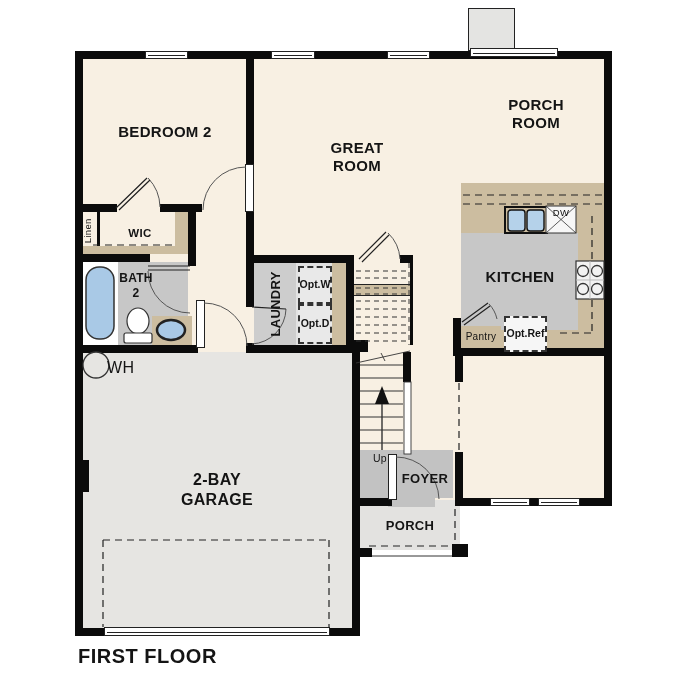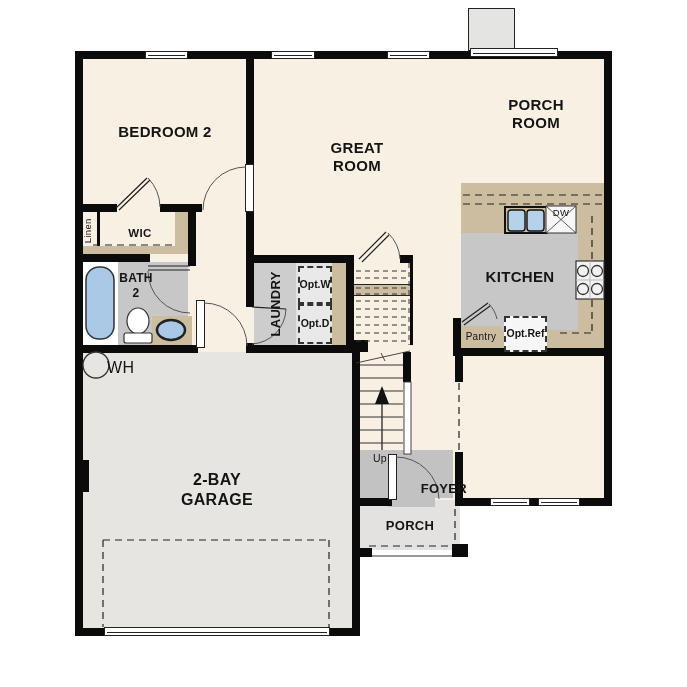--- a/index.html
+++ b/index.html
@@ -170,7 +170,7 @@
     <span>2-BAY</span>
     <span>GARAGE</span>
   </div>
-  <div class="lbl" style="left:383px;top:481px;width:84px;font-size:13px;text-align:right;">FOYER</div>
+  <div class="lbl" style="left:383px;top:471px;width:84px;font-size:13px;">FOYER</div>
   <div class="lbl" style="left:368px;top:518px;width:84px;font-size:13px;">PORCH</div>
   <div class="lbl" style="left:234px;top:296px;width:84px;font-size:13px;transform:rotate(-90deg);">LAUNDRY</div>
   <div class="lbl" style="left:114px;top:271px;width:44px;font-size:12px;">

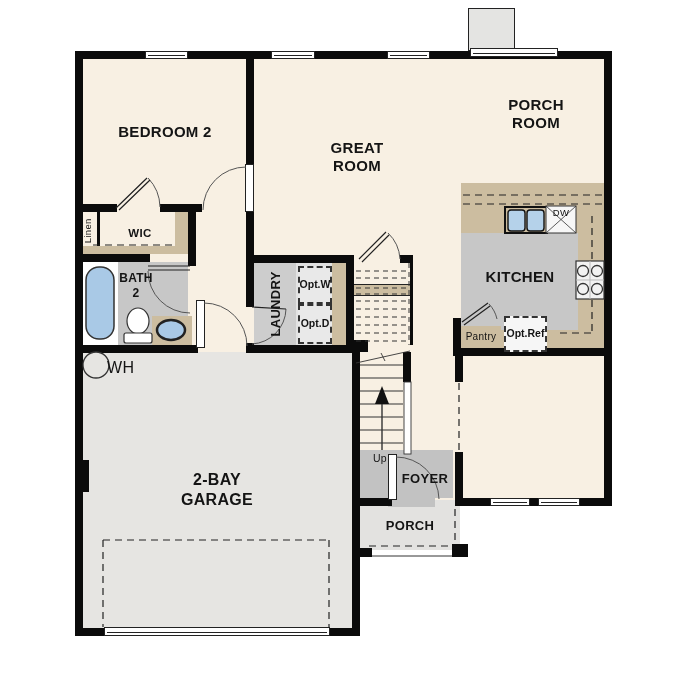--- a/index.html
+++ b/index.html
@@ -183,6 +183,7 @@
   <div class="lbl" style="left:548px;top:207px;width:26px;font-size:9.5px;font-weight:normal;">DW</div>
   <div class="lbl" style="left:366px;top:452px;width:28px;font-size:10.5px;font-weight:normal;">Up</div>
   <div class="lbl" style="left:85px;top:358px;width:22px;font-size:16px;font-weight:normal;margin-left:22px;">WH</div>
+  <div class="lbl" style="left:78px;top:644px;width:240px;font-size:20px;text-align:left;letter-spacing:.5px;">FIRST FLOOR</div>
 </div>
 
 </body></html>

